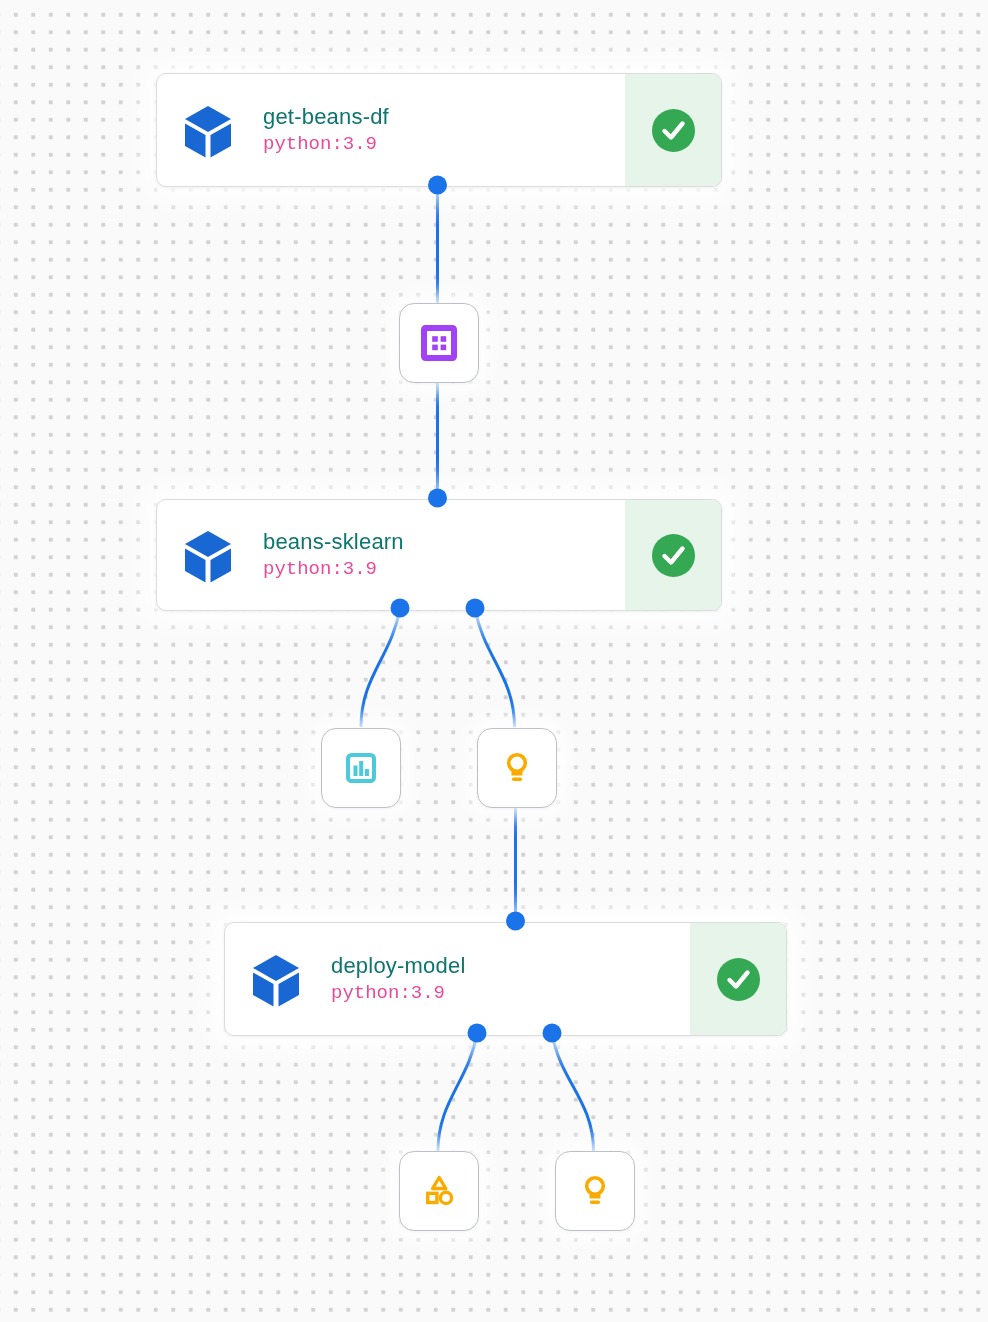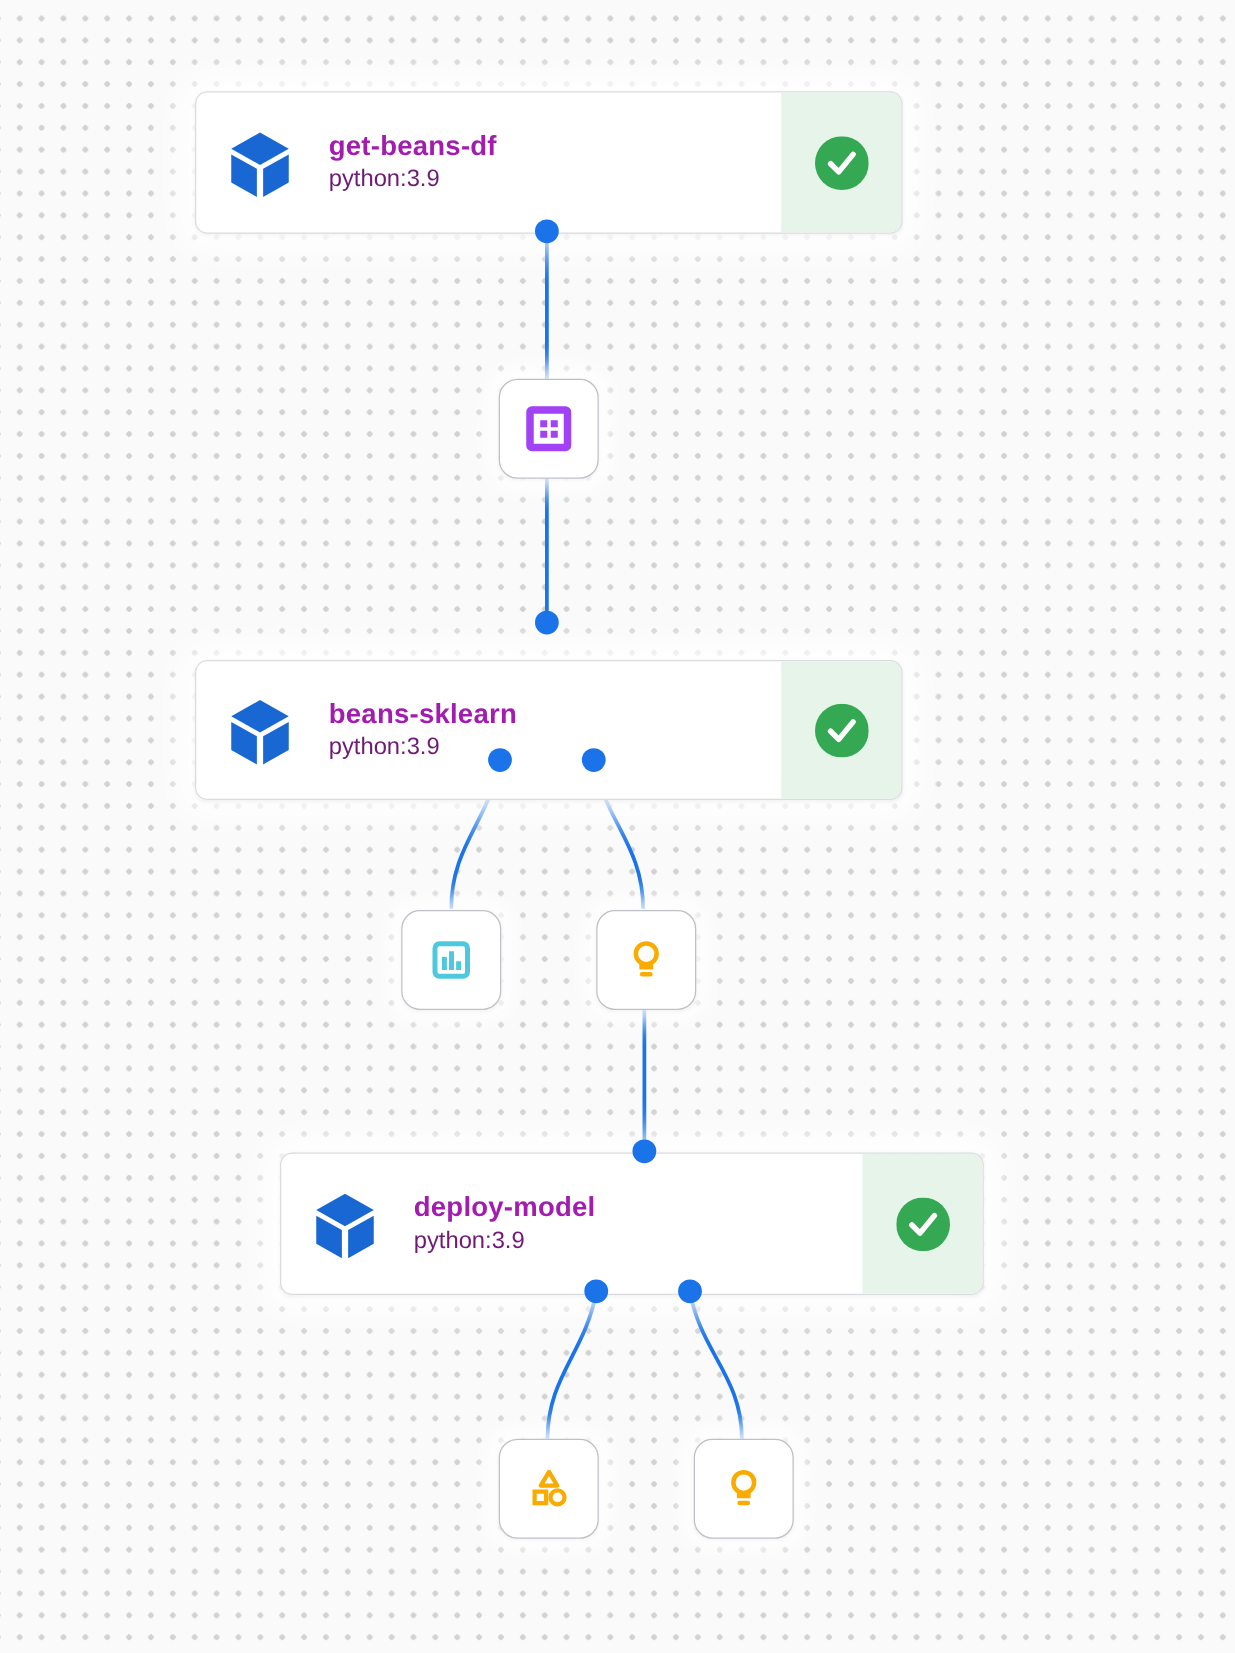--- a/index.html
+++ b/index.html
@@ -25,7 +25,7 @@
   .task-left{display:flex;align-items:center;flex:1;height:100%;padding-left:23px;}
   .task-icon{width:56px;height:56px;flex:0 0 56px;display:flex;align-items:center;justify-content:center;}
   .task-text{margin-left:27px;display:flex;flex-direction:column;justify-content:center;}
-  .task-title{font-size:22px;font-weight:700;color:#a21caf;letter-spacing:.2px;line-height:1.25;}
+  .task-title{font-size:22px;font-weight:400;color:#0f766e;letter-spacing:.2px;line-height:1.25;}
   .task-subtitle{font-size:19px;color:#701a75;line-height:1.3;margin-top:2px;}
   .status-panel{
     width:96px;align-self:stretch;background:#e6f4ea;

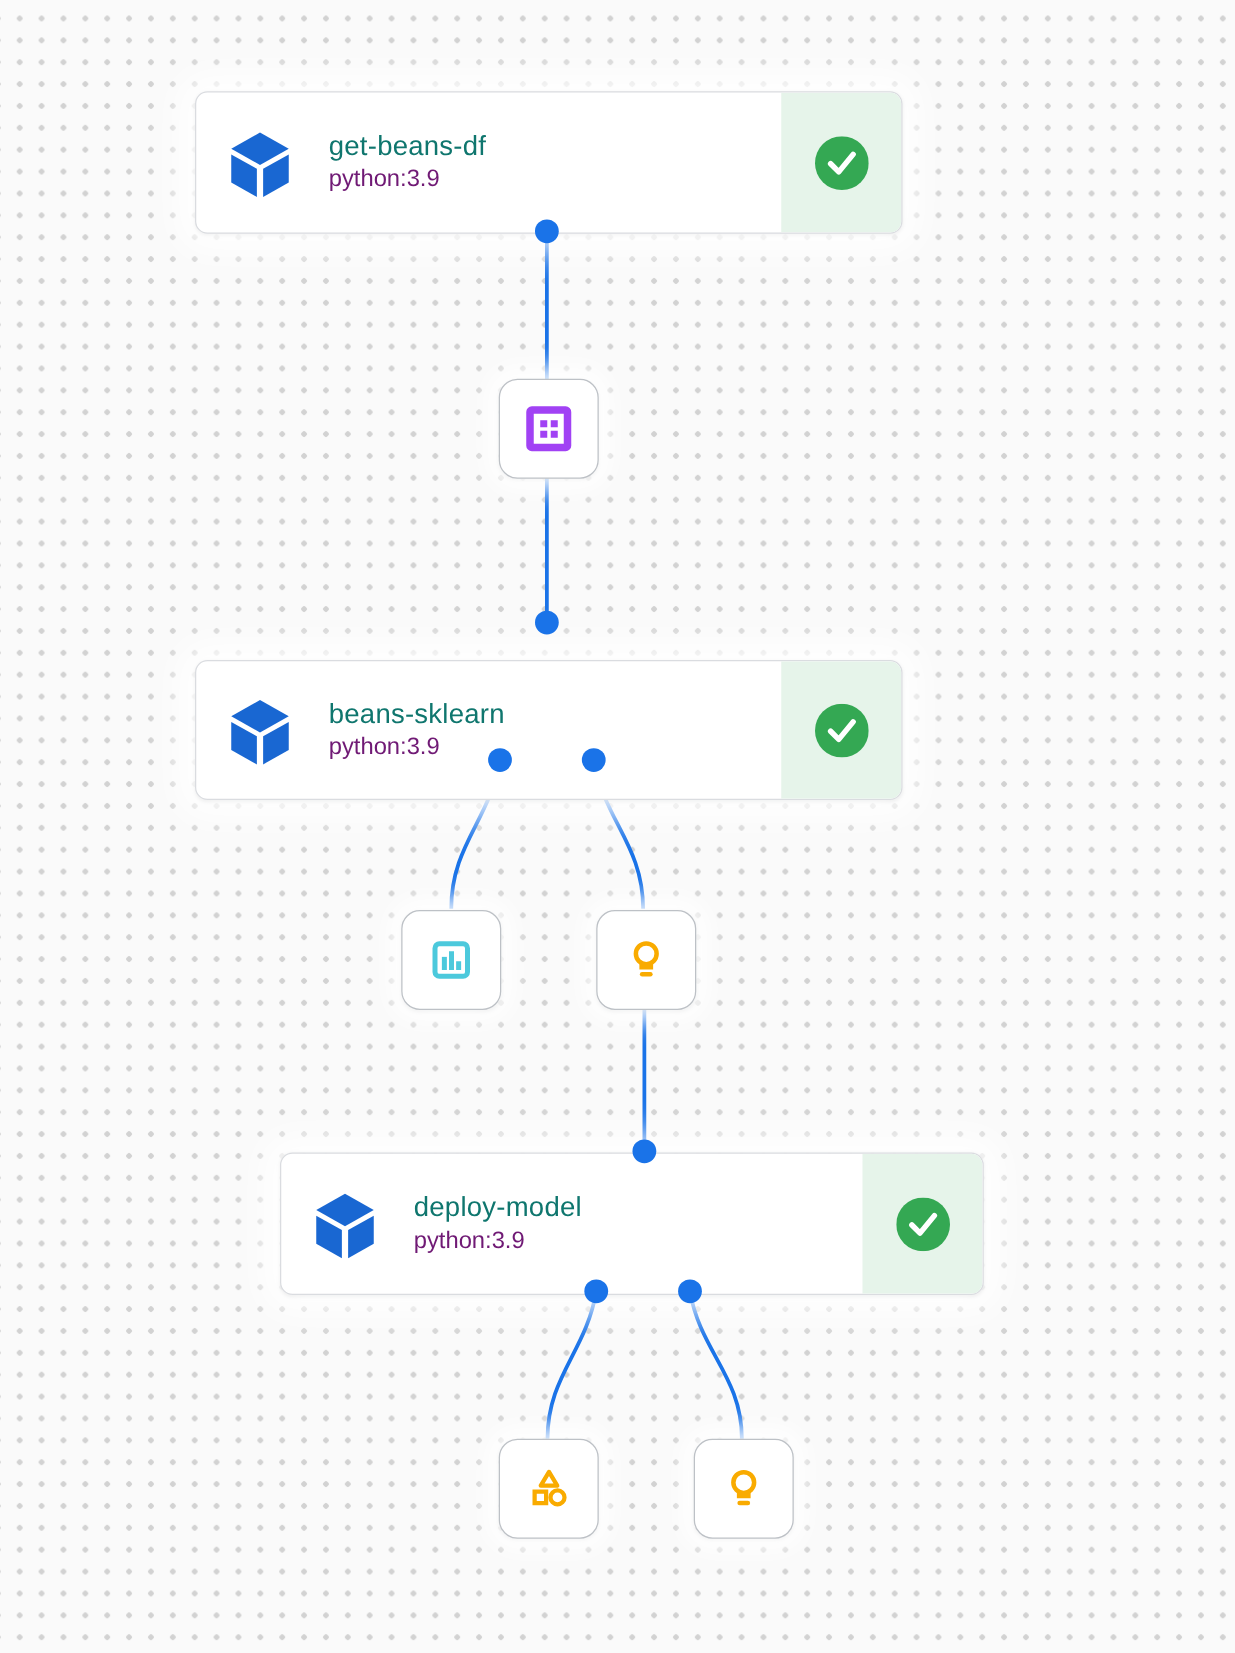--- a/index.html
+++ b/index.html
@@ -26,7 +26,7 @@
   .task-icon{width:56px;height:56px;flex:0 0 56px;display:flex;align-items:center;justify-content:center;}
   .task-text{margin-left:27px;display:flex;flex-direction:column;justify-content:center;}
   .task-title{font-size:22px;font-weight:400;color:#0f766e;letter-spacing:.2px;line-height:1.25;}
-  .task-subtitle{font-size:19px;color:#701a75;line-height:1.3;margin-top:2px;}
+  .task-subtitle{font-size:19px;color:#ec4899;line-height:1.3;margin-top:2px;font-family:Liberation Mono, monospace;}
   .status-panel{
     width:96px;align-self:stretch;background:#e6f4ea;
     display:flex;align-items:center;justify-content:center;

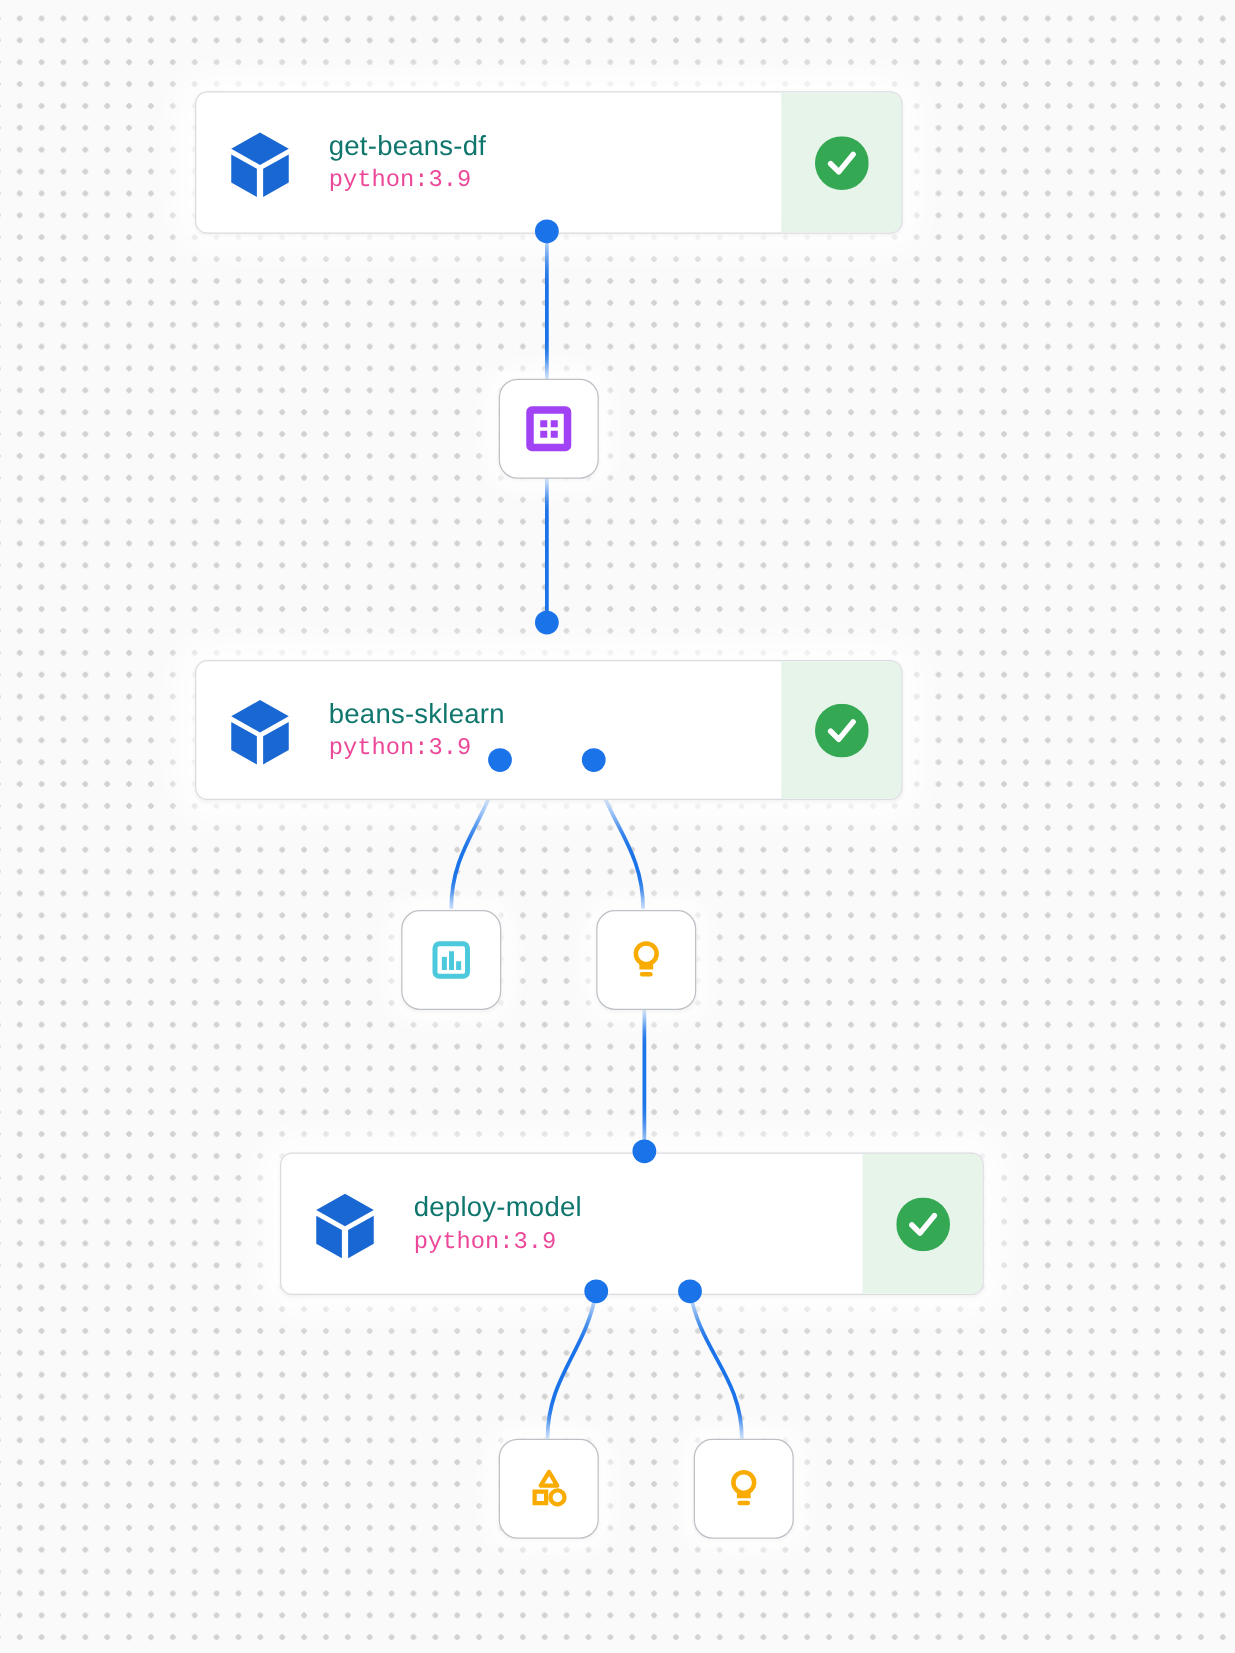--- a/index.html
+++ b/index.html
@@ -85,7 +85,7 @@
   </svg>
 </div>
 
-<div class="task-card" style="left:156px;top:528px;width:564px;height:110px">
+<div class="task-card" style="left:156px;top:499px;width:564px;height:110px">
   <div class="task-left">
     <span class="task-icon">
       <svg width="56" height="56" viewBox="0 0 56 56" fill="#1967d2">

